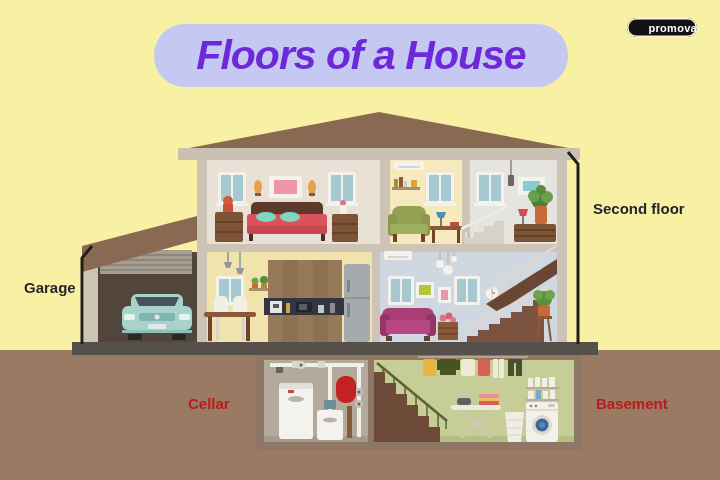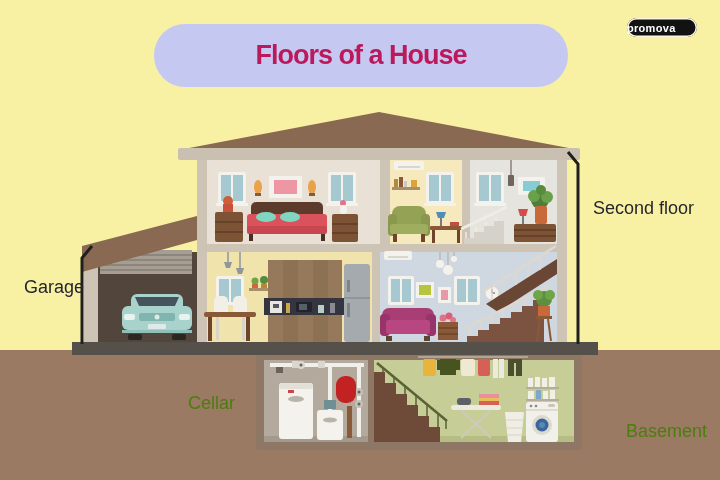--- a/index.html
+++ b/index.html
@@ -20,7 +20,7 @@
     position:absolute;left:627px;top:18px;width:70px;height:19px;
     background:#121212;border-radius:10px;
     box-shadow:inset 0 0 0 1.5px #fbf6e2;
-    display:flex;align-items:center;justify-content:flex-start;
+    display:flex;align-items:center;justify-content:flex-end;
   }
   .brand-badge span{font-size:11px;font-weight:700;color:#ffffff;letter-spacing:.3px;}
   .lbl{

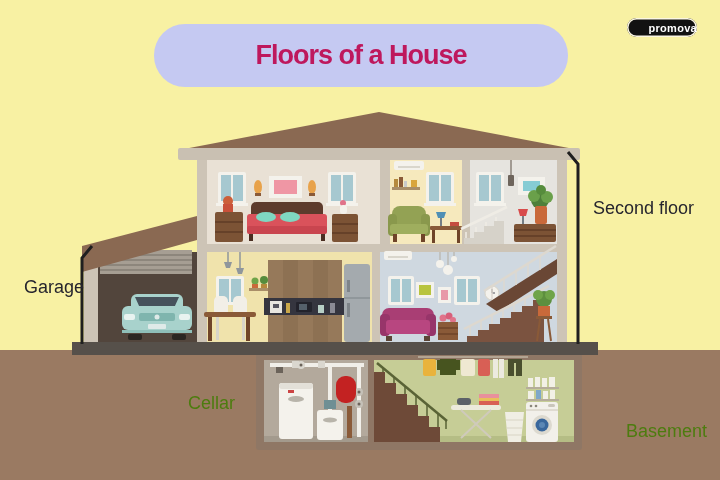--- a/index.html
+++ b/index.html
@@ -14,7 +14,7 @@
     display:flex;align-items:center;justify-content:center;
   }
   .title-banner span{
-    font-size:27px;font-weight:800;color:#be185d;letter-spacing:-1px;
+    font-size:41px;font-weight:800;color:#6d28d9;letter-spacing:-1px;font-style:italic;
   }
   .brand-badge{
     position:absolute;left:627px;top:18px;width:70px;height:19px;

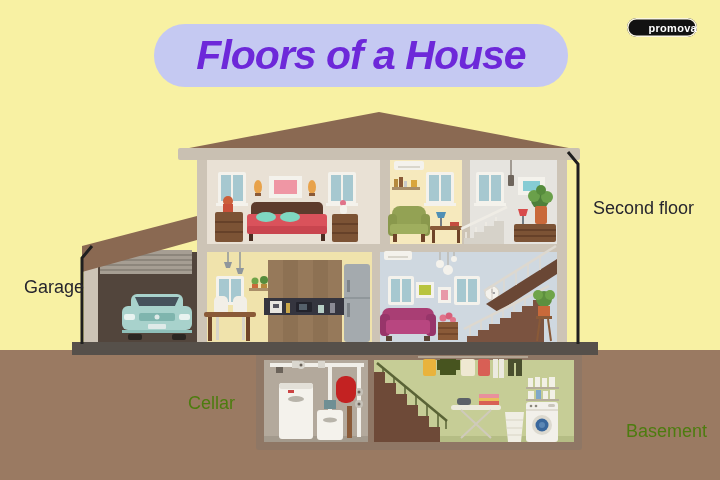--- a/index.html
+++ b/index.html
@@ -24,7 +24,7 @@
   }
   .brand-badge span{font-size:11px;font-weight:700;color:#ffffff;letter-spacing:.3px;}
   .lbl{
-    position:absolute;font-size:18px;font-weight:400;color:#26252e;line-height:17px;
+    position:absolute;font-size:15px;font-weight:700;color:#26252e;line-height:17px;
   }
   .lbl.light{color:#4d7c0f;}
 </style>

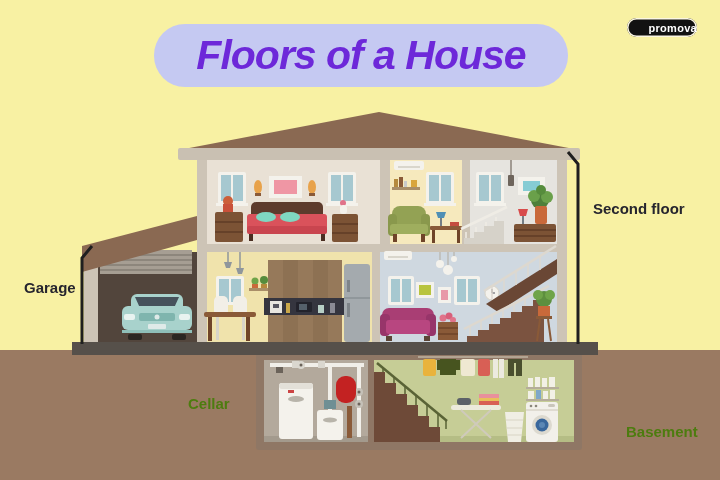--- a/index.html
+++ b/index.html
@@ -26,7 +26,7 @@
   .lbl{
     position:absolute;font-size:15px;font-weight:700;color:#26252e;line-height:17px;
   }
-  .lbl.light{color:#4d7c0f;}
+  .lbl.light{color:#b91c1c;}
 </style>
 </head>
 <body>

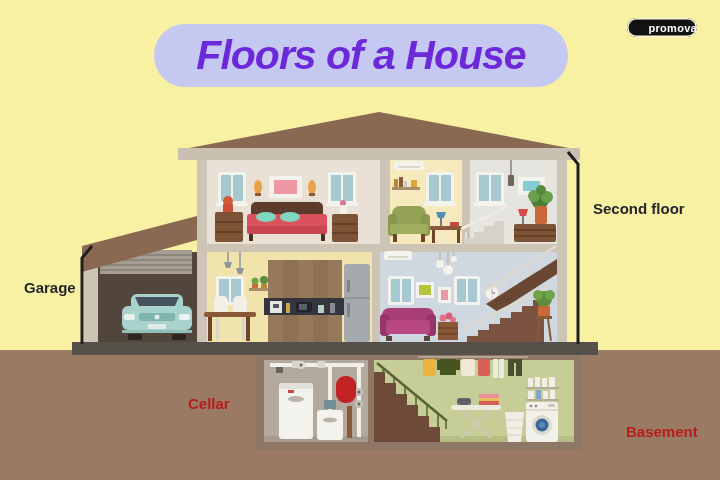--- a/index.html
+++ b/index.html
@@ -427,7 +427,7 @@
   <div class="lbl" style="left:24px;top:279px;">Garage</div>
   <div class="lbl" style="left:593px;top:200px;">Second floor</div>
   <div class="lbl light" style="left:188px;top:395px;">Cellar</div>
-  <div class="lbl light" style="left:626px;top:395px;margin-top:28px;">Basement</div>
+  <div class="lbl light" style="left:596px;top:395px;">Basement</div>
 
 </div>
 

